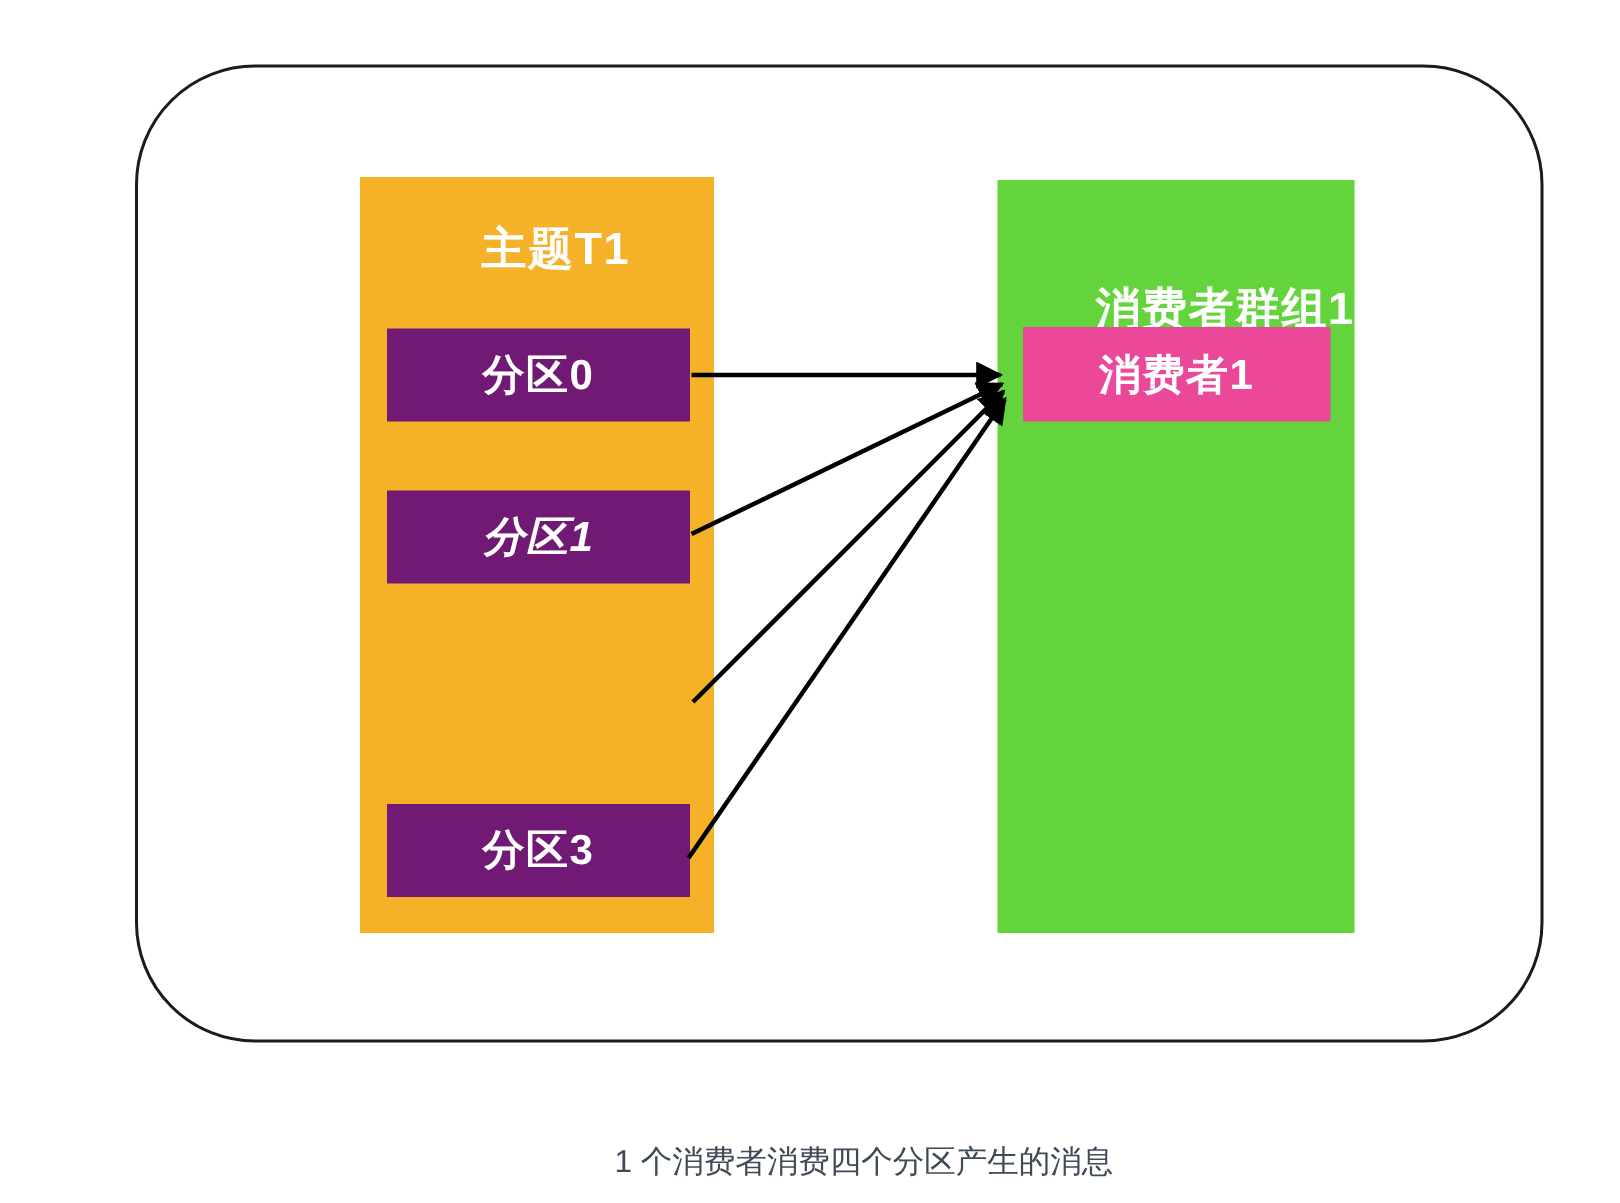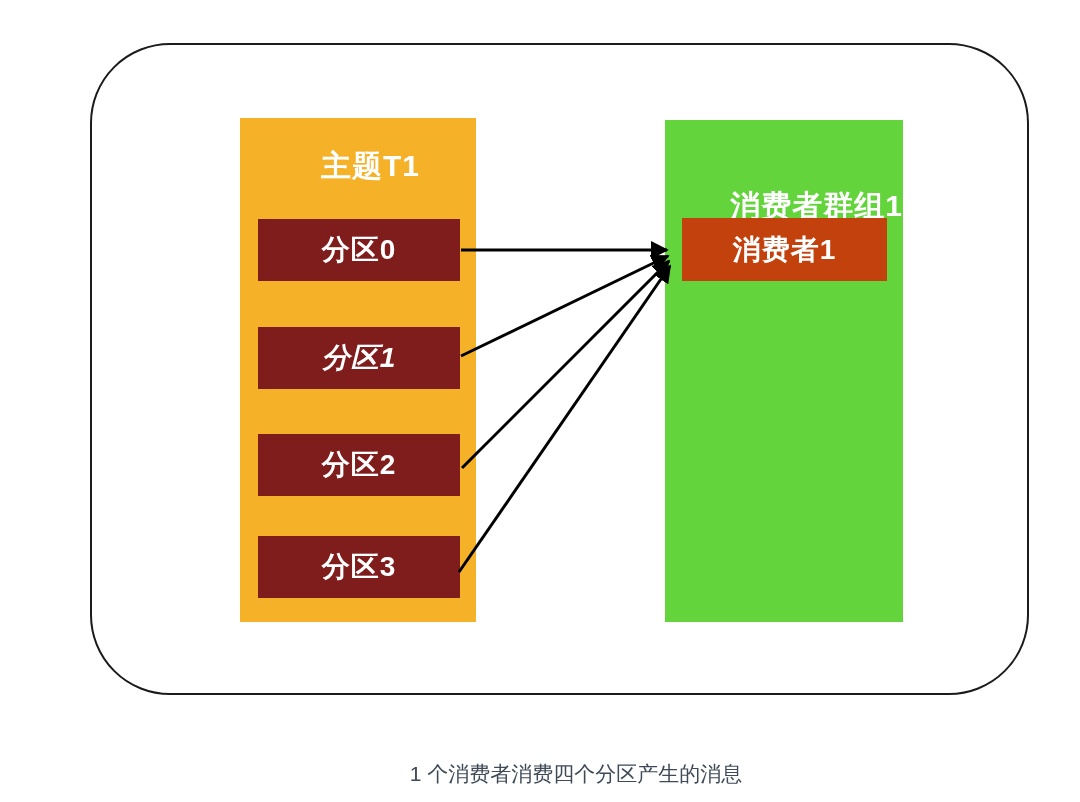--- a/index.html
+++ b/index.html
@@ -50,7 +50,7 @@
     left: 258px;
     width: 202px;
     height: 62px;
-    background: #7f1d1d;
+    background: #701a75;
     color: #ffffff;
     font-size: 28px;
     font-weight: bold;

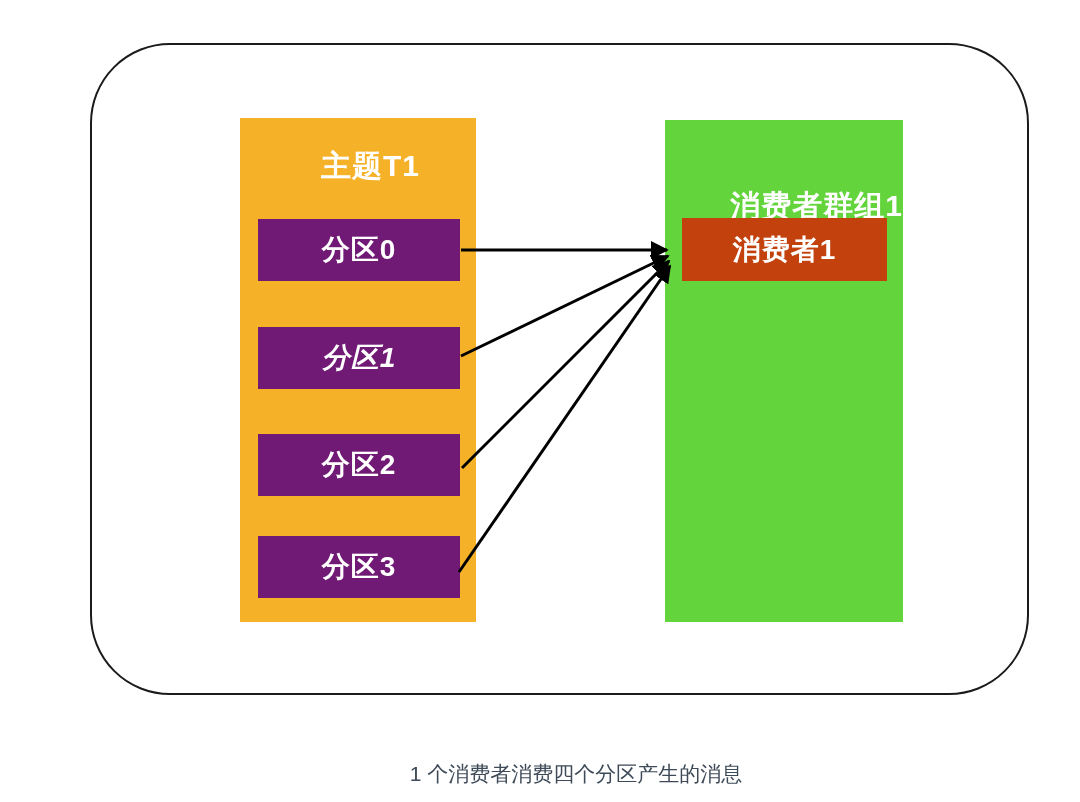--- a/index.html
+++ b/index.html
@@ -89,7 +89,7 @@
     top: 218px;
     width: 205px;
     height: 63px;
-    background: #c2410c;
+    background: #ec4899;
     color: #ffffff;
     font-size: 28px;
     font-weight: bold;

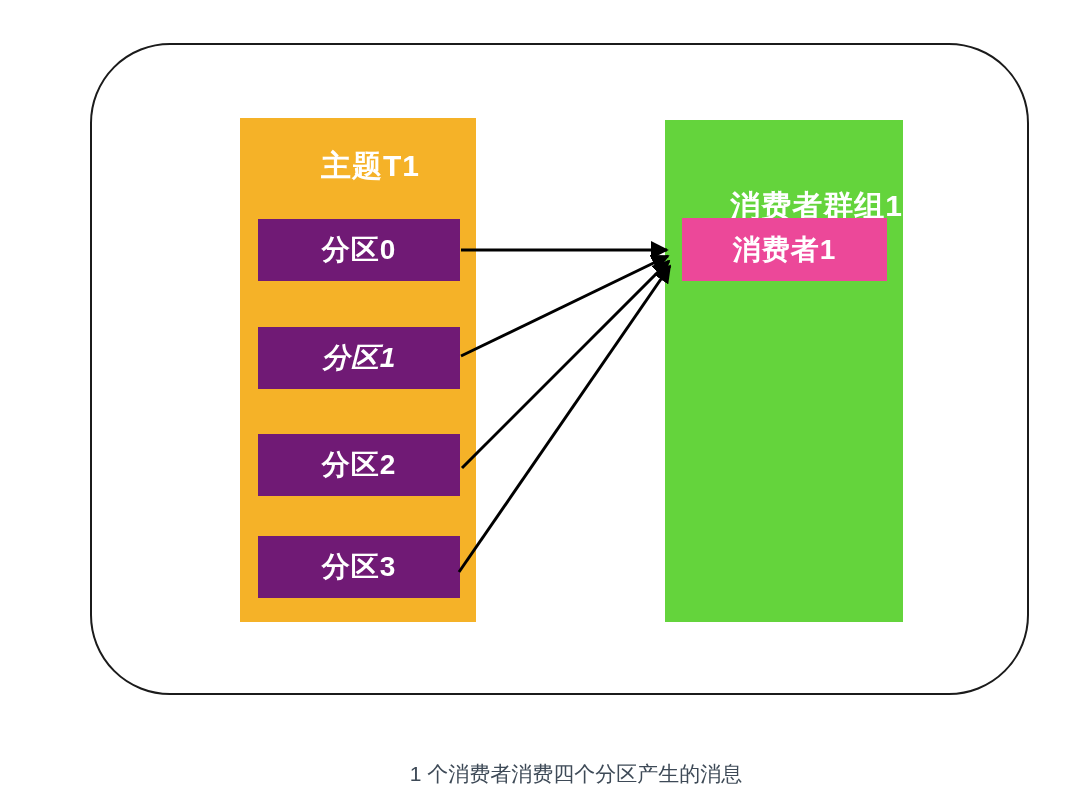--- a/index.html
+++ b/index.html
@@ -130,7 +130,6 @@
 
   <div class="partition-box p0">分区0</div>
   <div class="partition-box p1">分区1</div>
-  <div class="partition-box p2">分区2</div>
   <div class="partition-box p3">分区3</div>
 
   <div class="group-box"></div>

